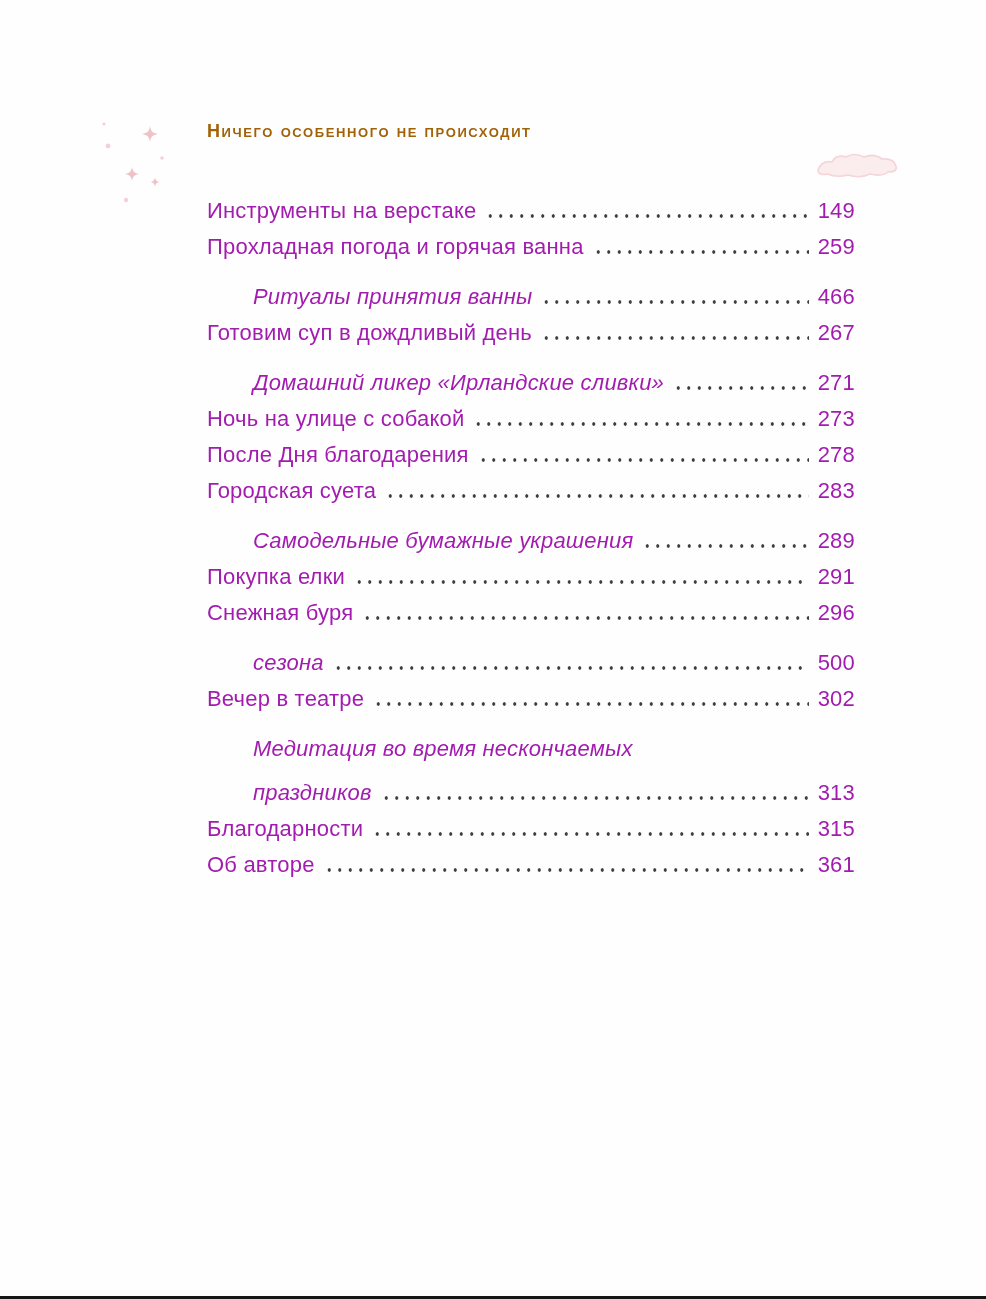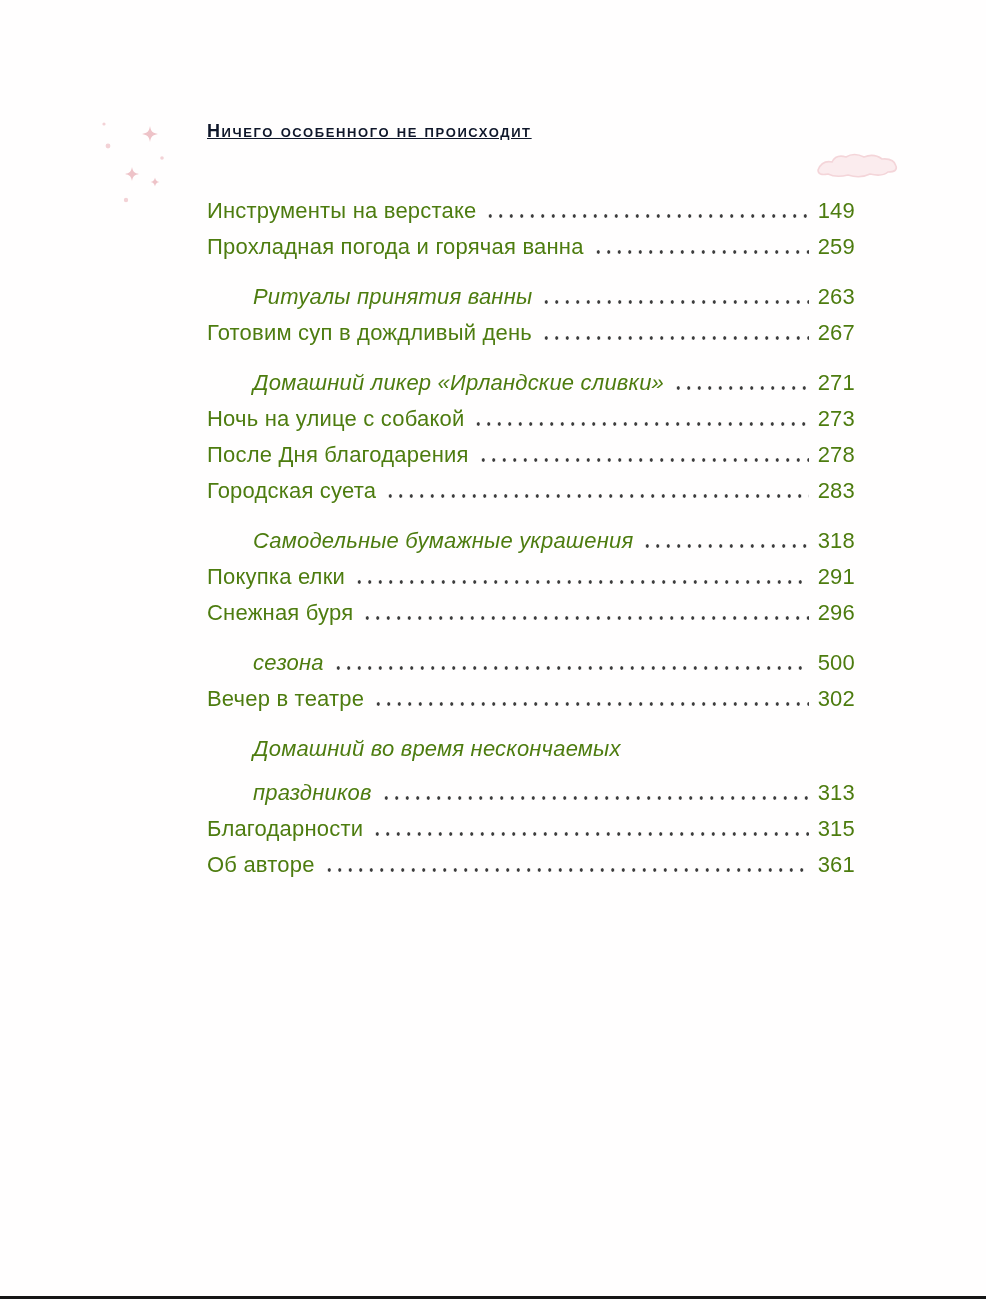--- a/index.html
+++ b/index.html
@@ -19,9 +19,8 @@
     font-size: 18px;
     font-weight: 700;
     letter-spacing: 1.6px;
-    color: #0f172a;
+    color: #a16207;
     font-variant-caps: small-caps;
-    text-decoration: underline;
   }
   .sparkles {
     position: absolute;

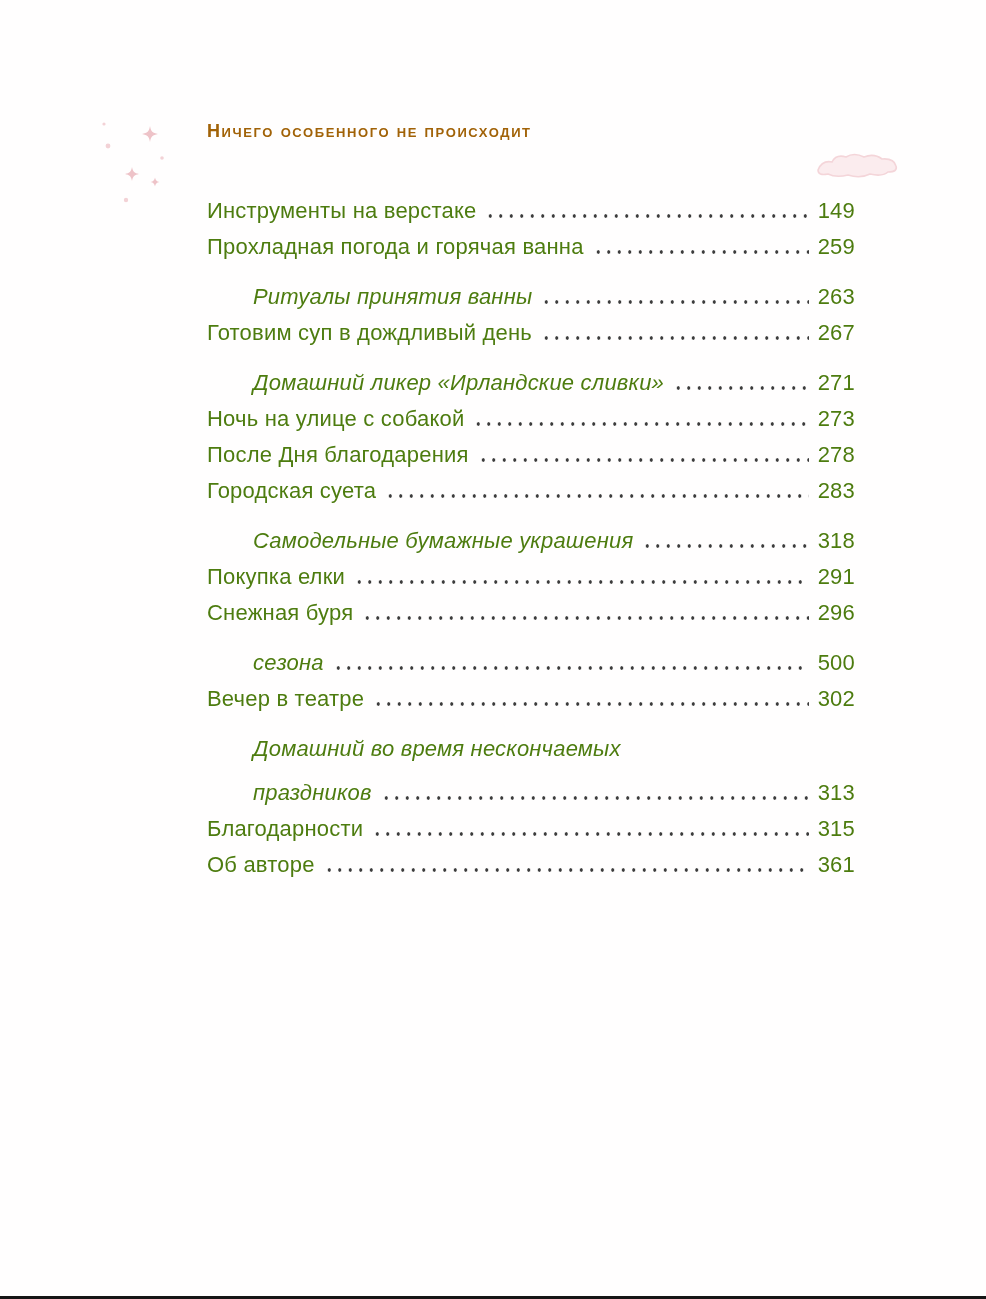--- a/index.html
+++ b/index.html
@@ -43,7 +43,7 @@
     font-size: 22px;
     line-height: 30px;
     letter-spacing: 0.2px;
-    color: #4d7c0f;
+    color: #a21caf;
   }
   .entry.italic .title { font-style: italic; margin-top: 14px; }
   .entry.sub .line { padding-left: 46px; }

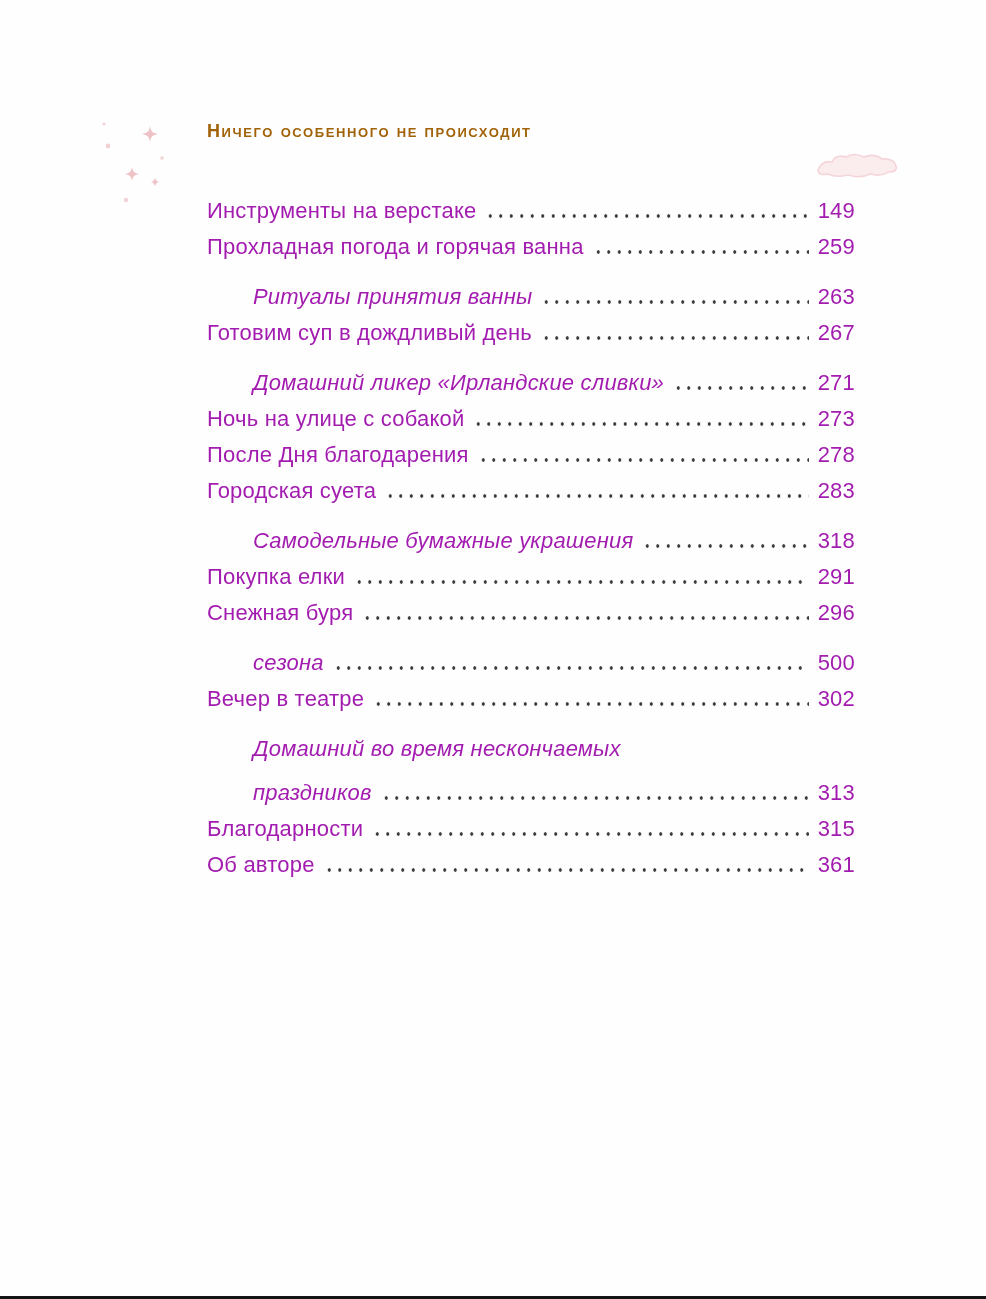--- a/index.html
+++ b/index.html
@@ -114,7 +114,7 @@
       <div class="line">
         <span class="title">Ритуалы принятия ванны</span>
         <span class="leader"></span>
-        <span class="page-num">263</span>
+        <span class="page-num">466</span>
       </div>
     </div>
     <div class="entry">

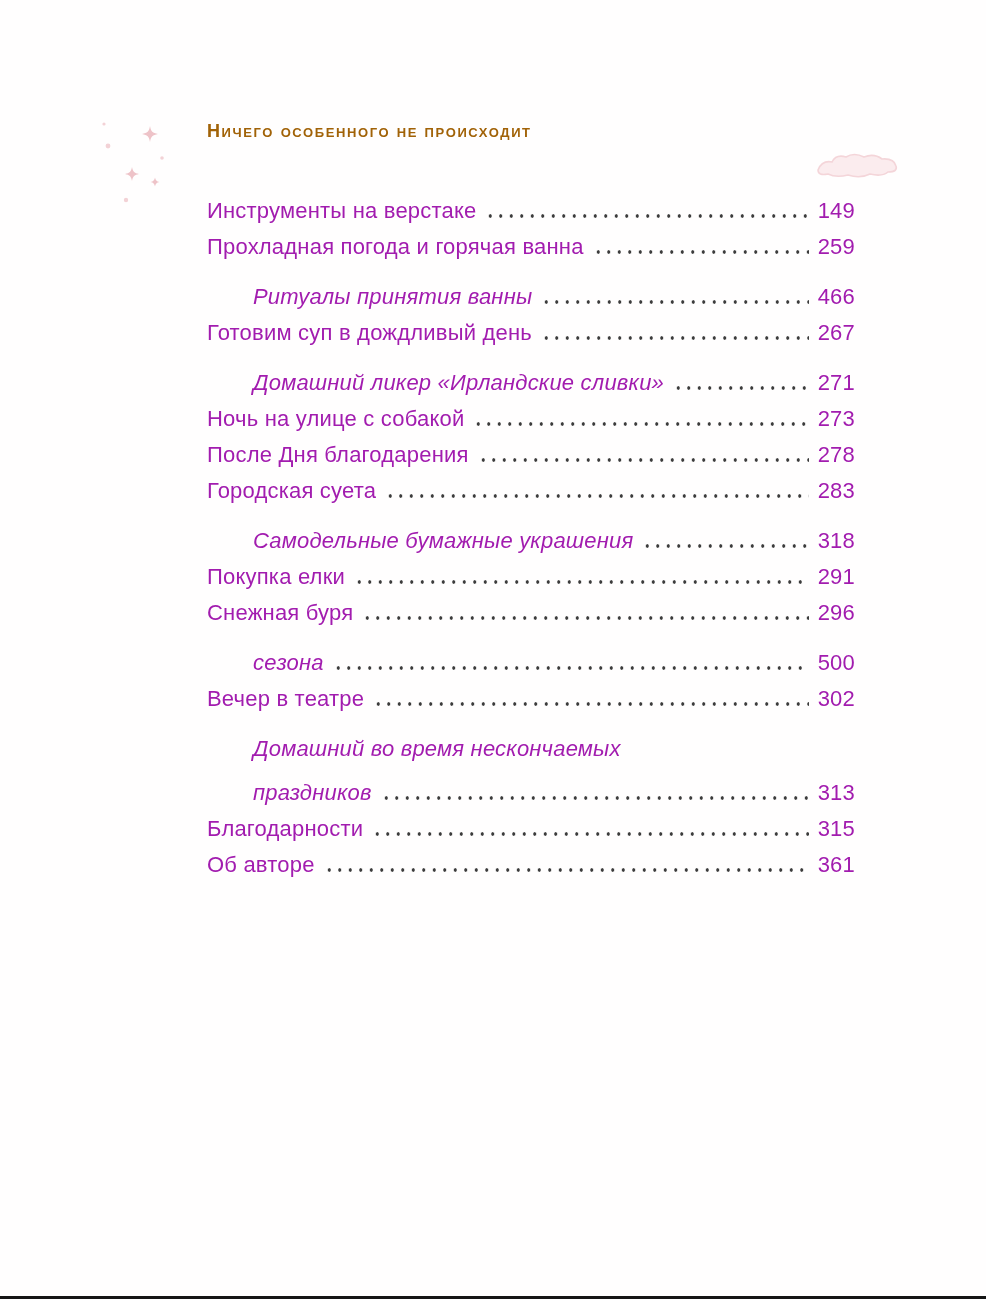--- a/index.html
+++ b/index.html
@@ -156,7 +156,7 @@
       <div class="line">
         <span class="title">Самодельные бумажные украшения</span>
         <span class="leader"></span>
-        <span class="page-num">318</span>
+        <span class="page-num">289</span>
       </div>
     </div>
     <div class="entry">

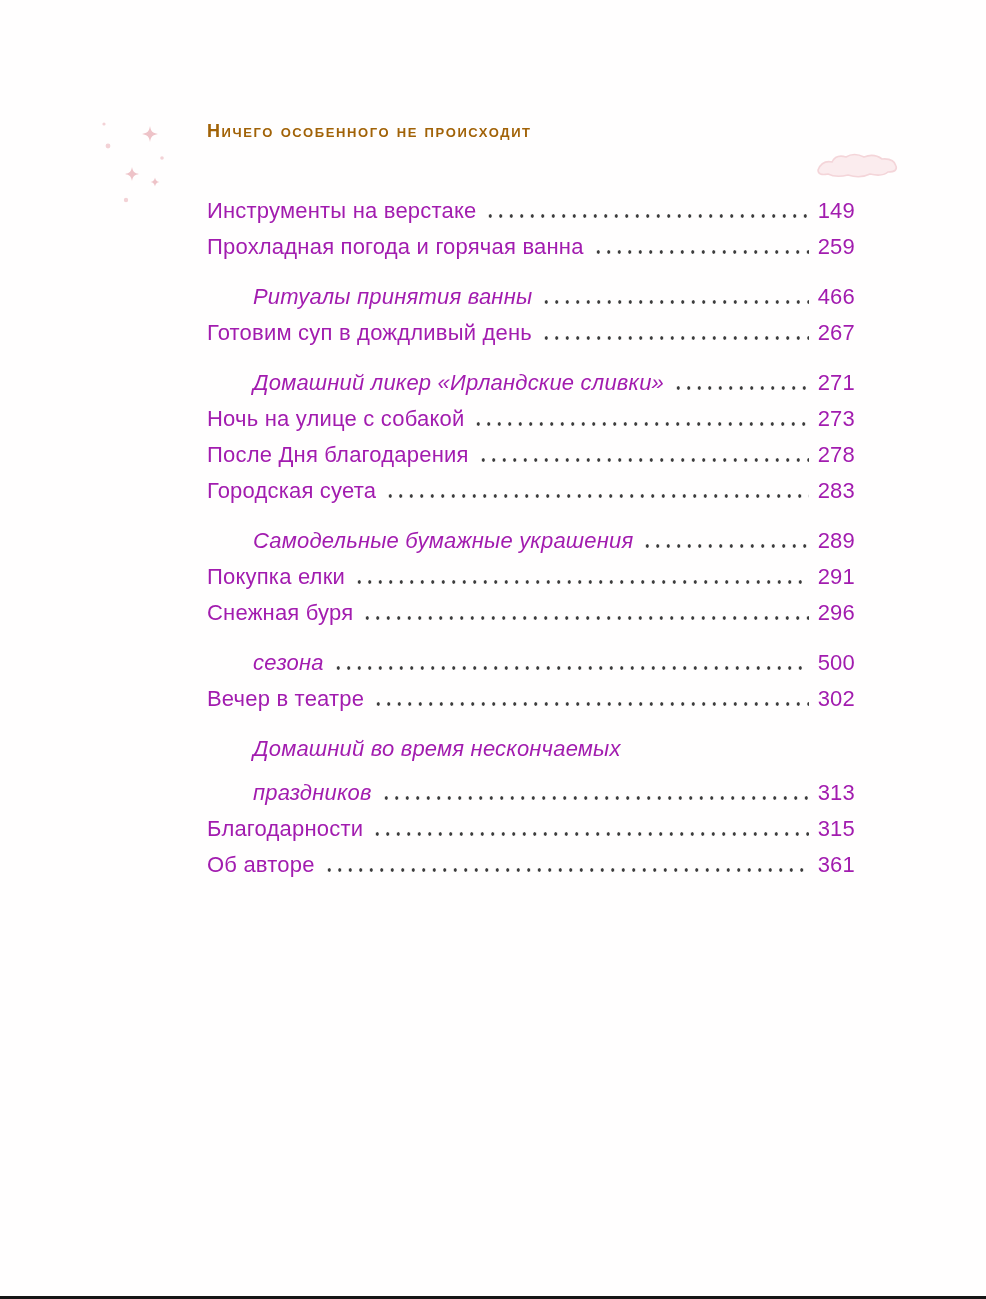--- a/index.html
+++ b/index.html
@@ -189,7 +189,7 @@
     </div>
     <div class="entry sub italic">
       <div class="line">
-        <span class="title">Домашний во время нескончаемых</span>
+        <span class="title">Медитация во время нескончаемых</span>
       </div>
       <div class="line">
         <span class="title">праздников</span>

